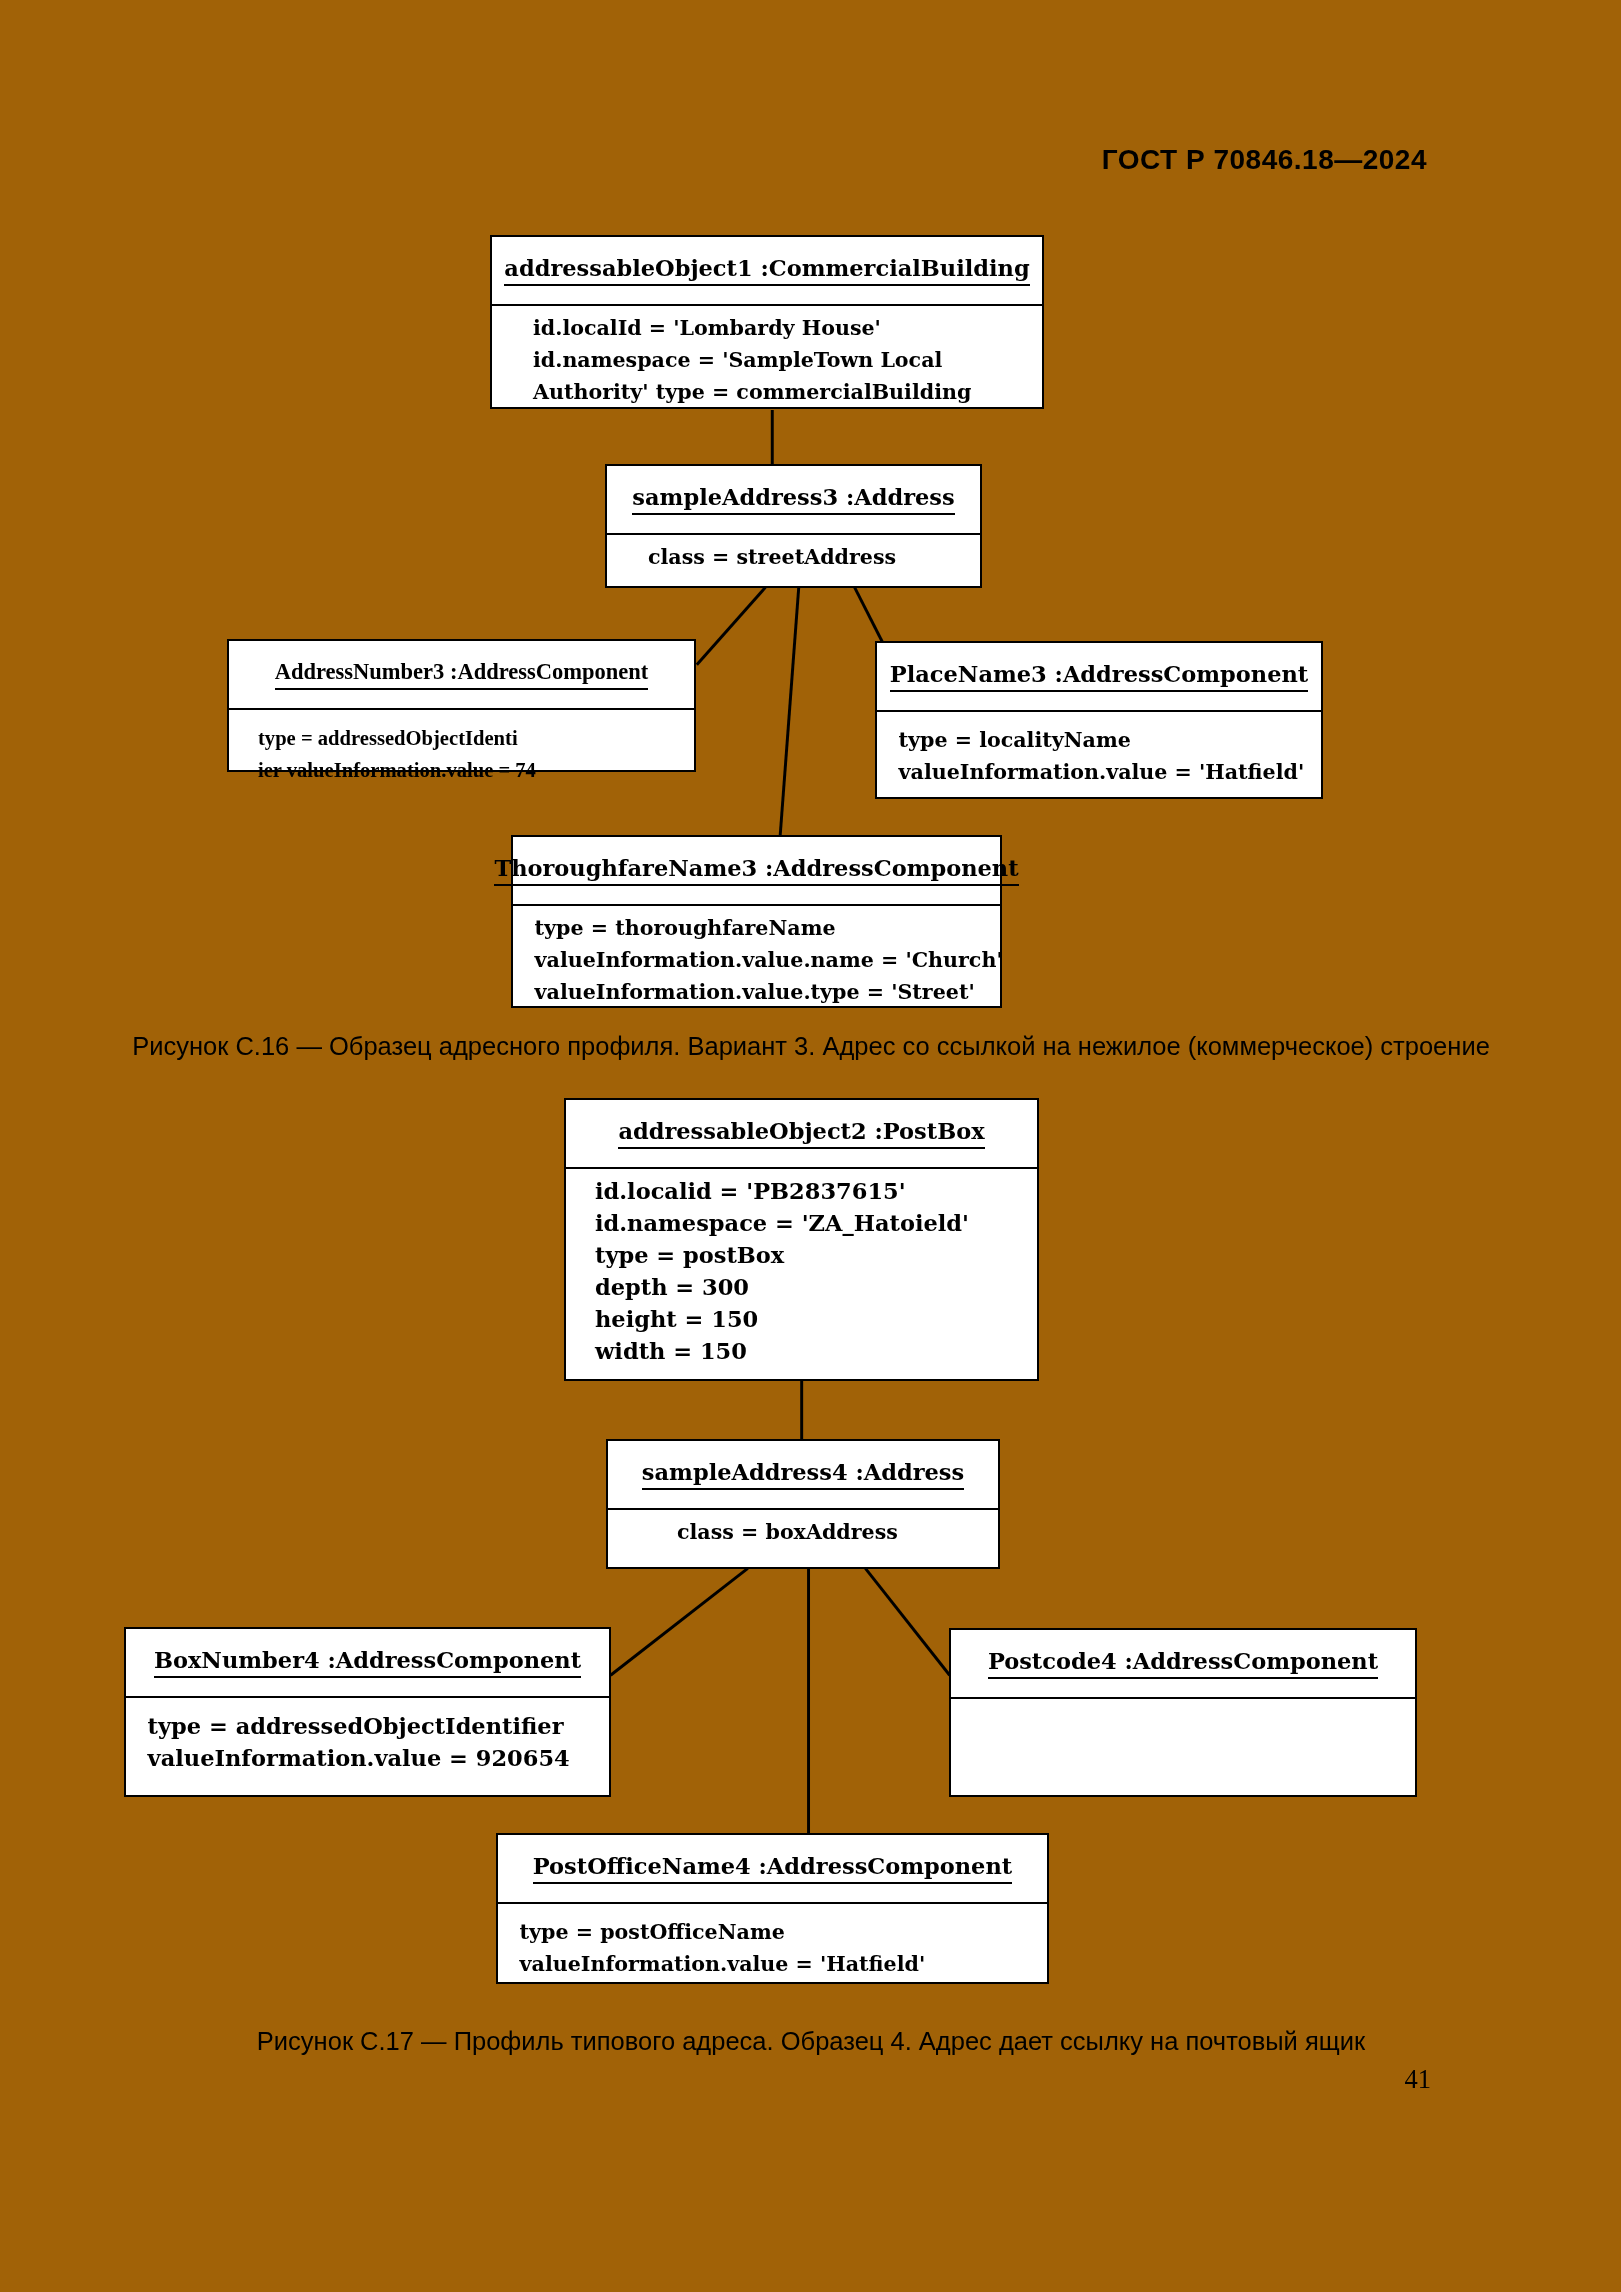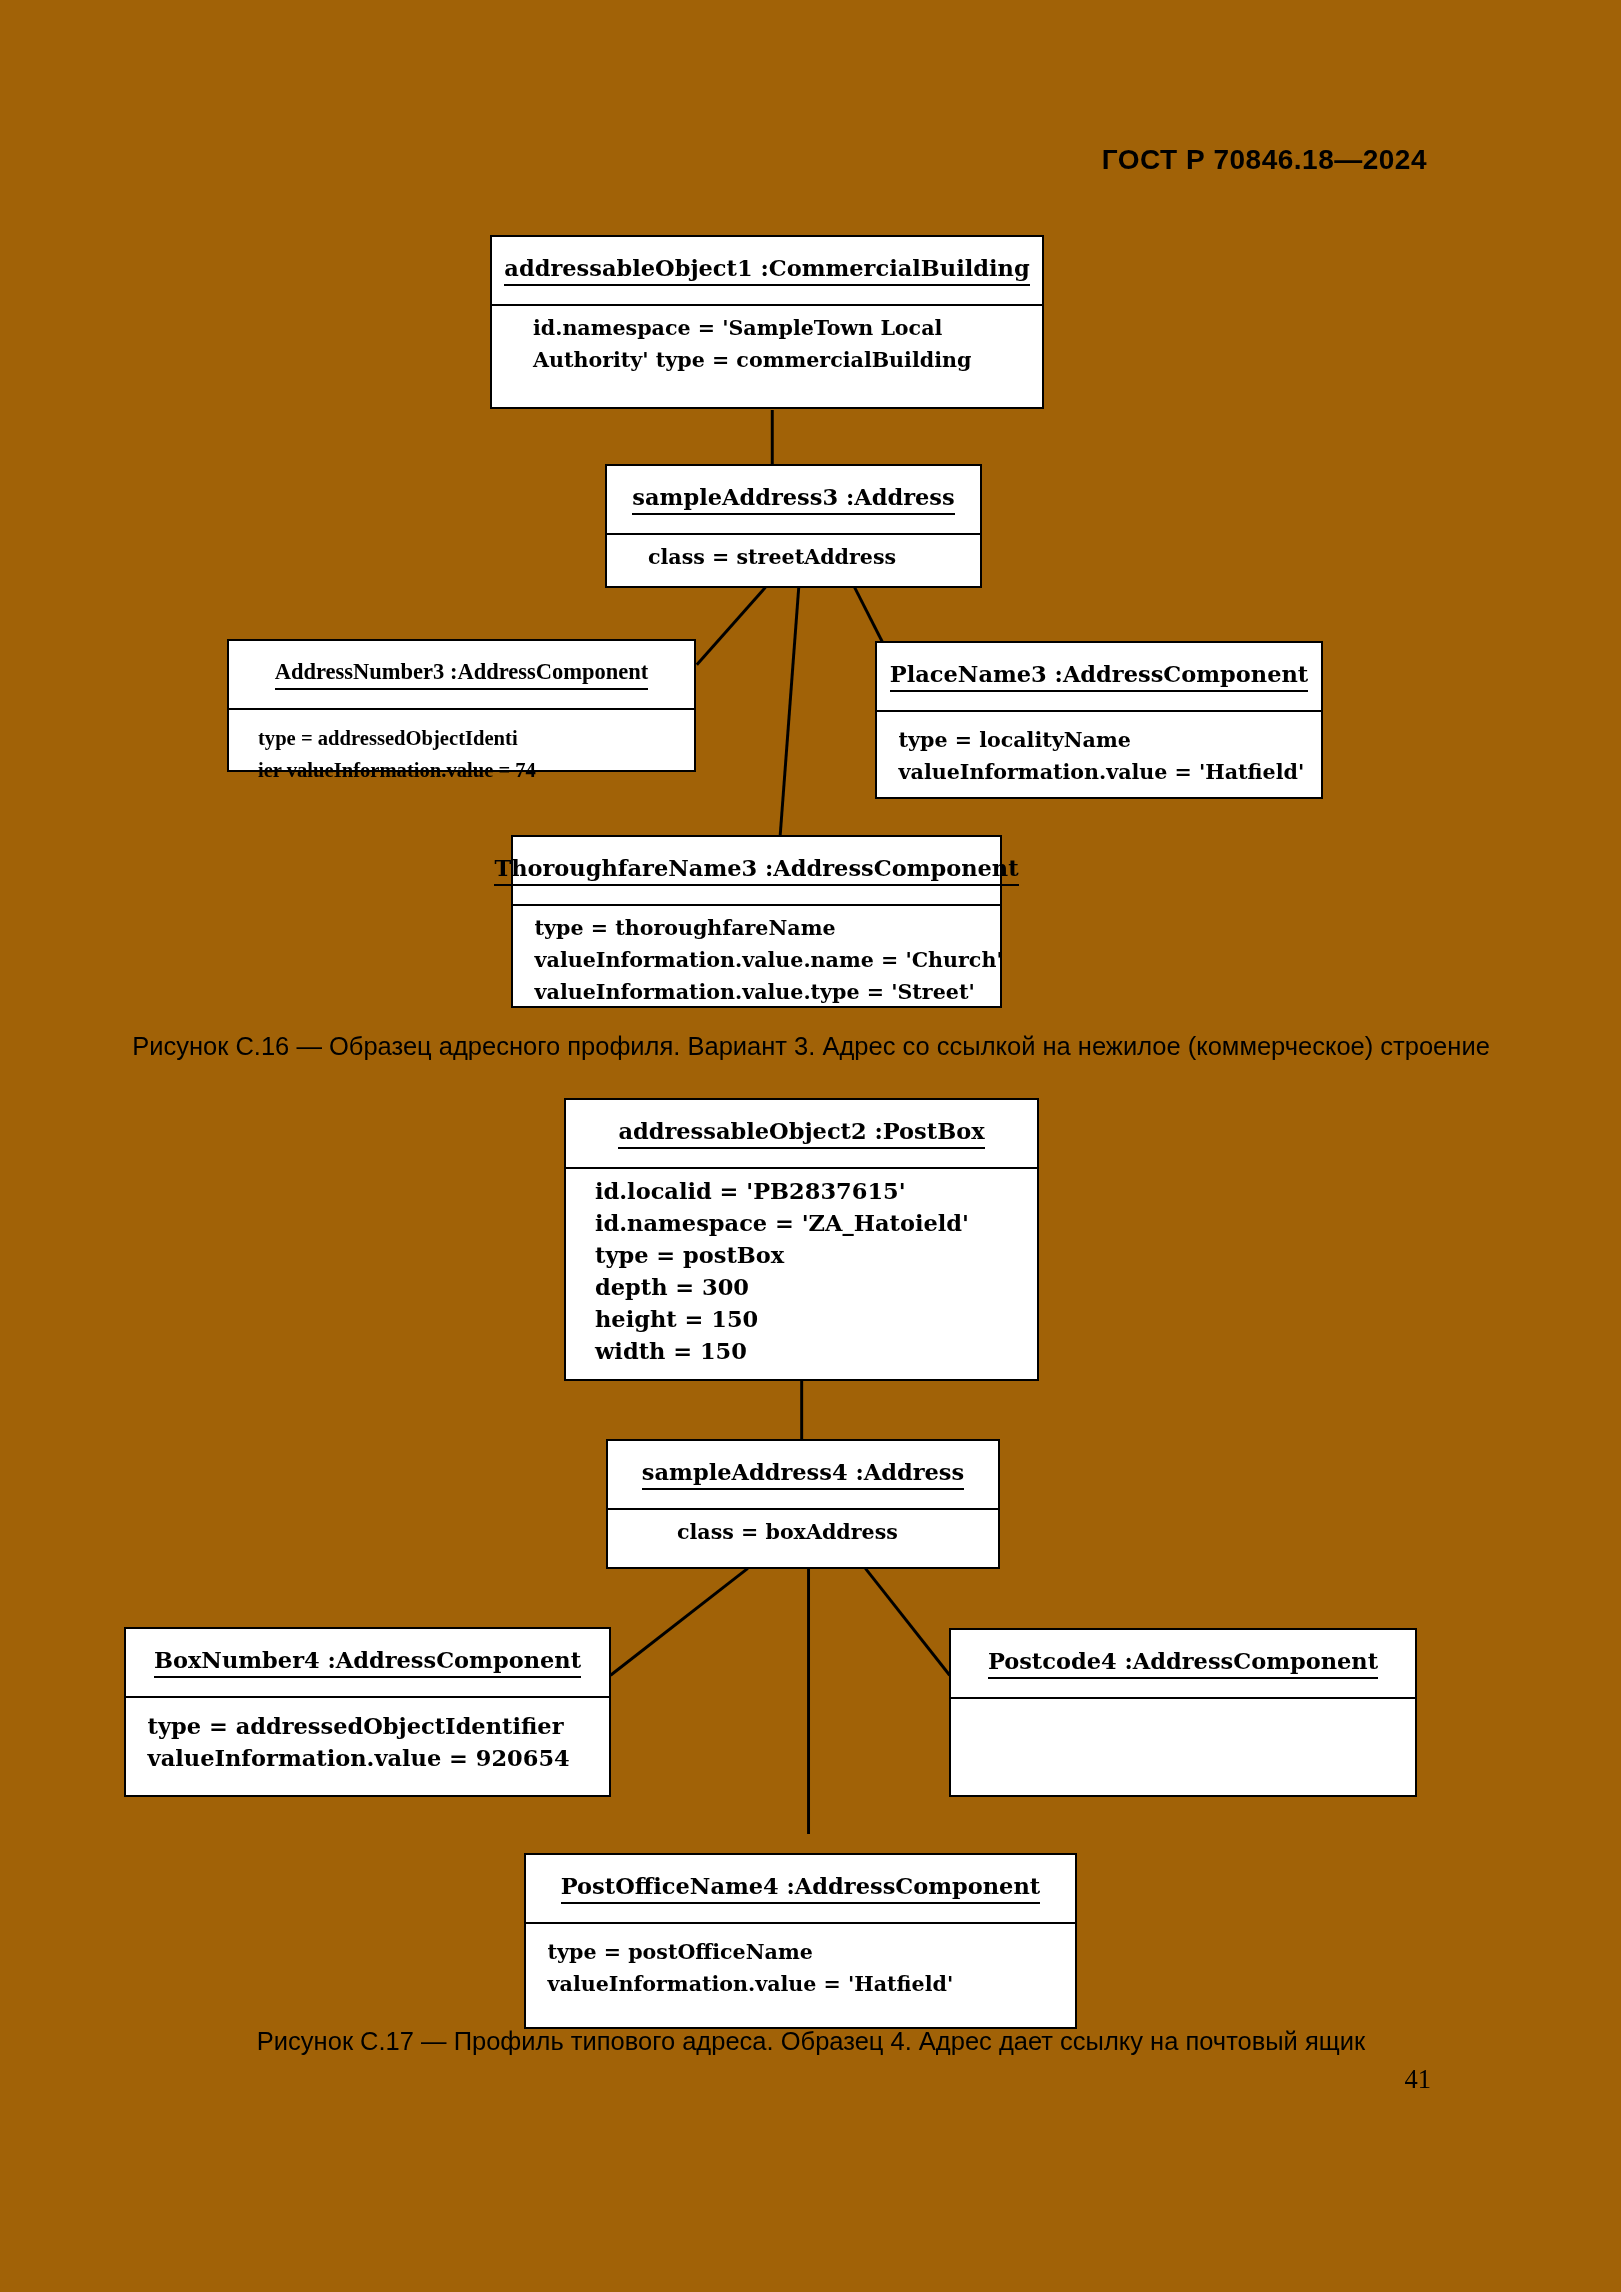--- a/index.html
+++ b/index.html
@@ -104,6 +104,7 @@
       <span>addressableObject1 :CommercialBuilding</span>
     </div>
     <div class="uml-body pad-wide">
+      <div>id.localId = 'Lombardy House'</div>
       <div>id.namespace = 'SampleTown Local</div>
       <div>Authority' type = commercialBuilding</div>
     </div>

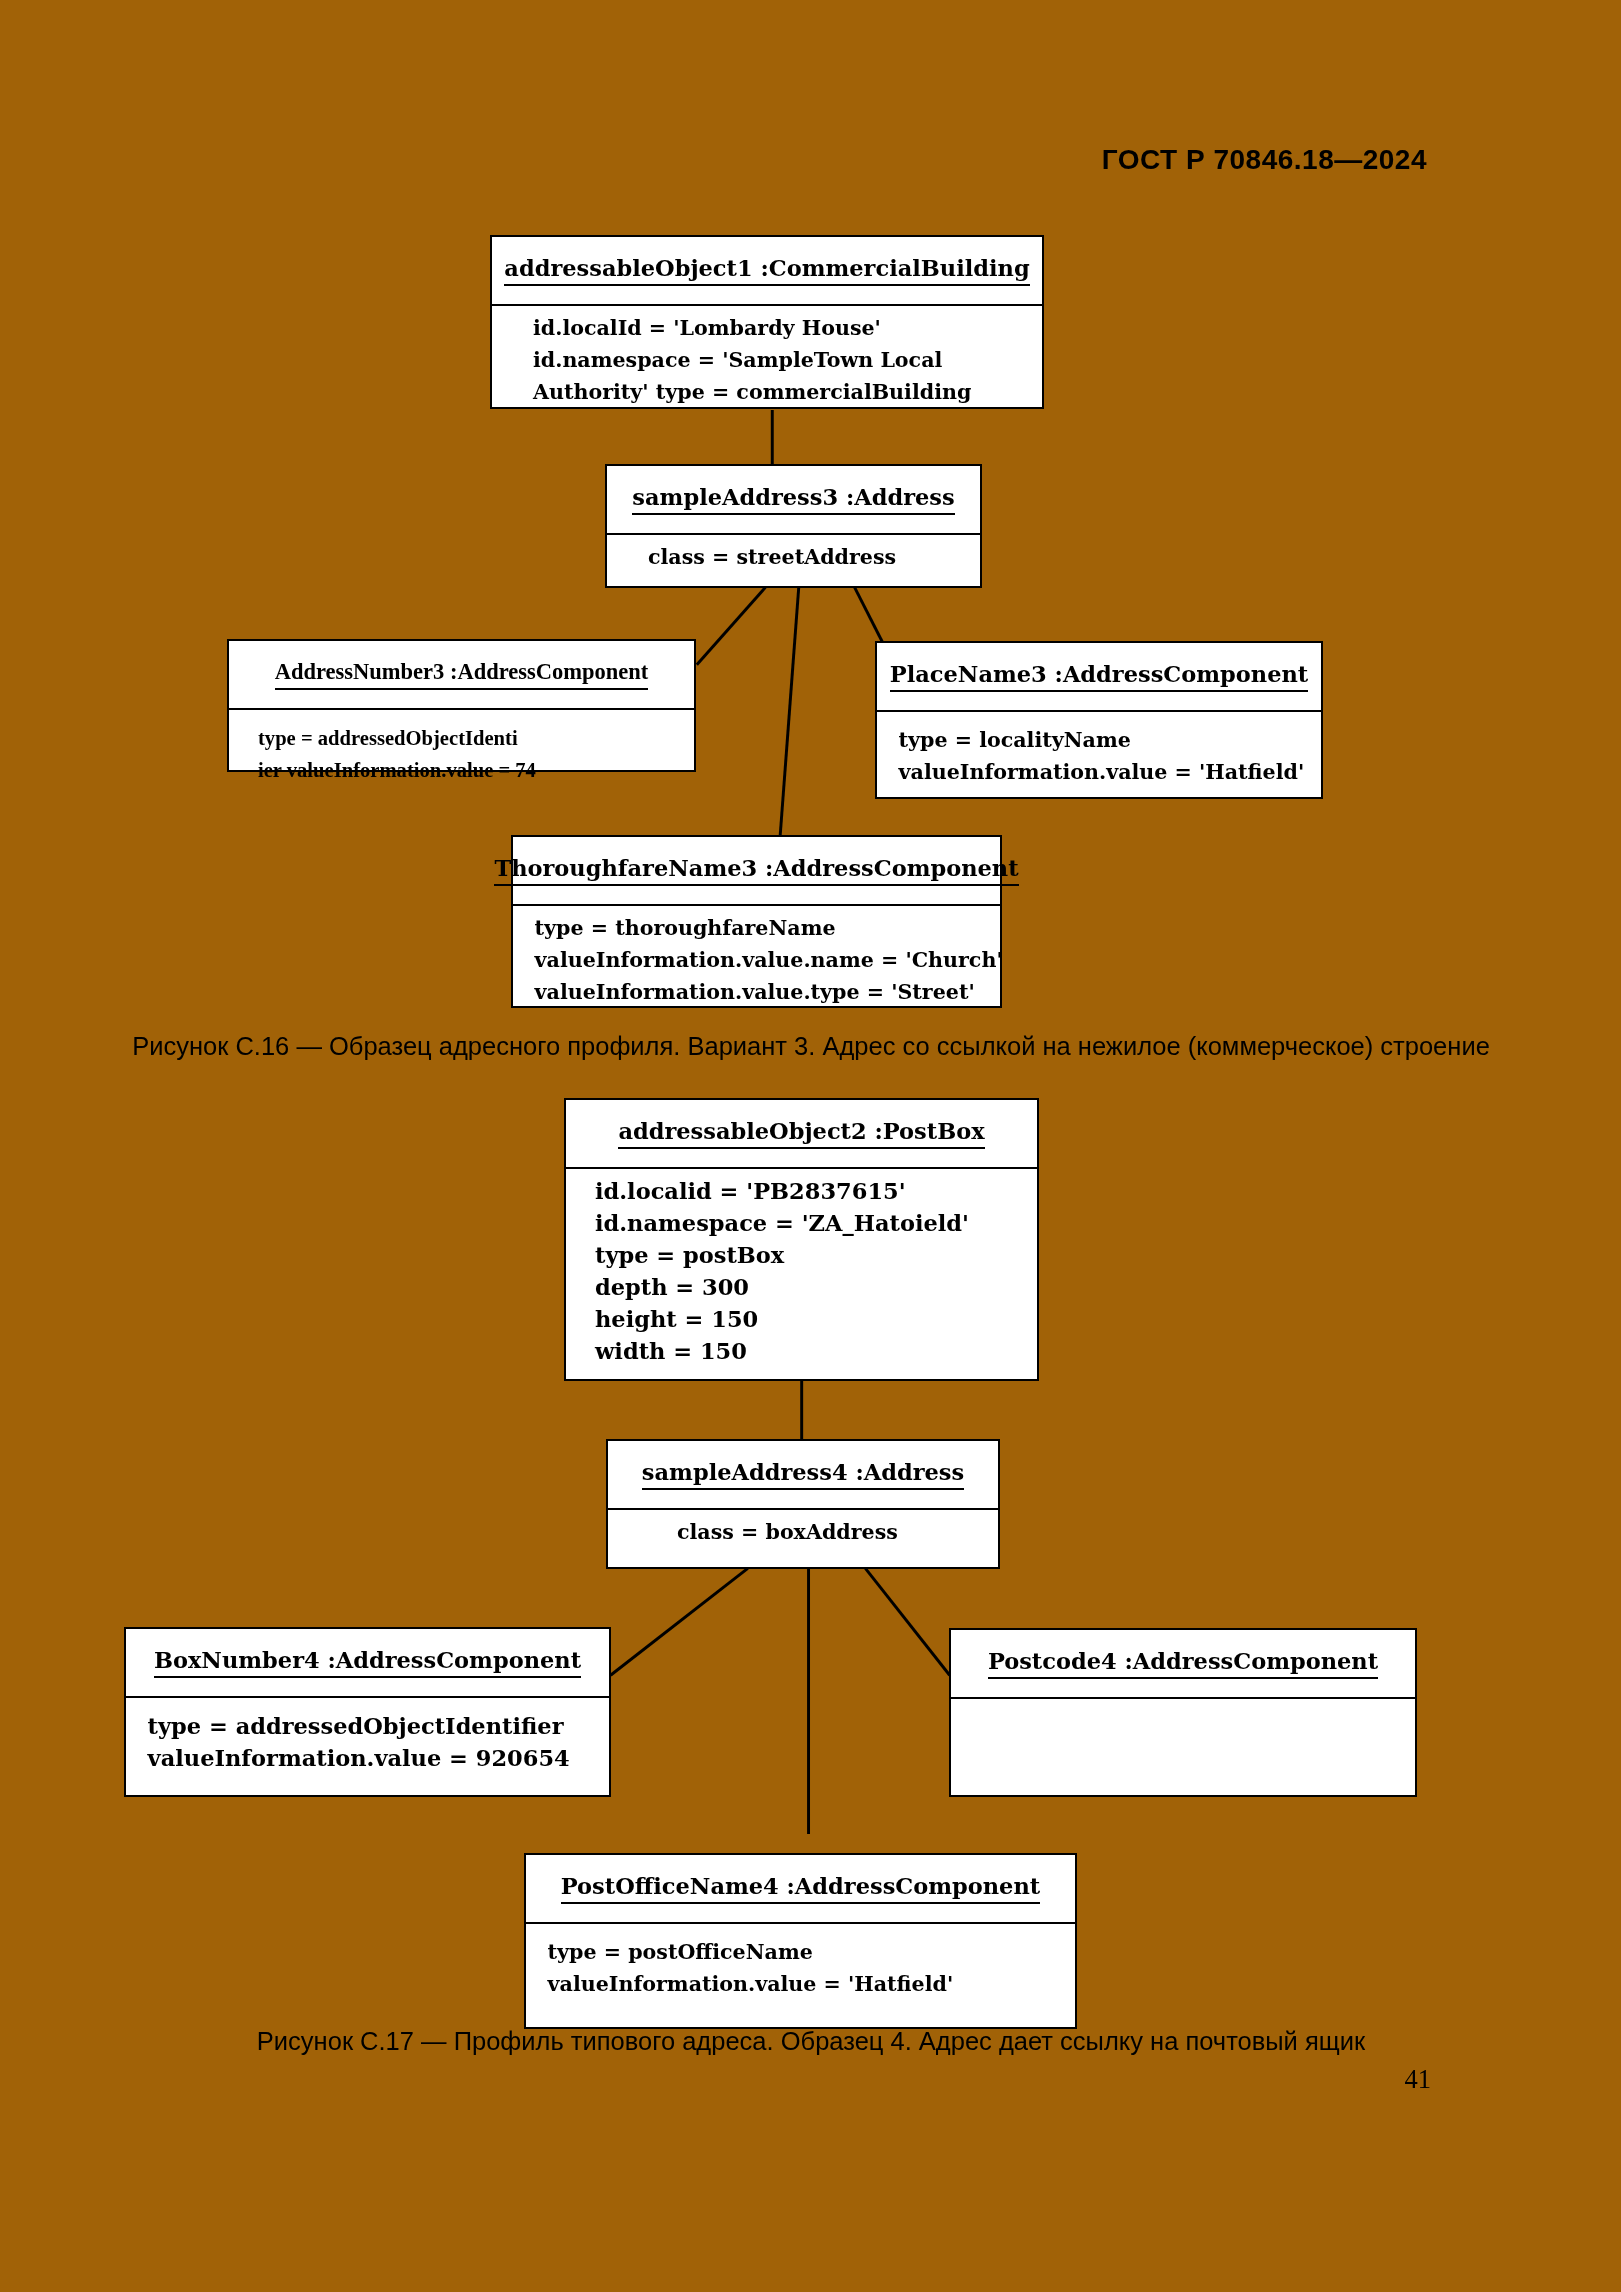--- a/index.html
+++ b/index.html
@@ -191,7 +191,7 @@
     </div>
   </div>
 
-  <div class="uml-box" style="left:524px; top:1833px; width:553px; height:176px;margin-top:20px;">
+  <div class="uml-box" style="left:496px; top:1833px; width:553px; height:151px;">
     <div class="uml-title">
       <span>PostOfficeName4 :AddressComponent</span>
     </div>

